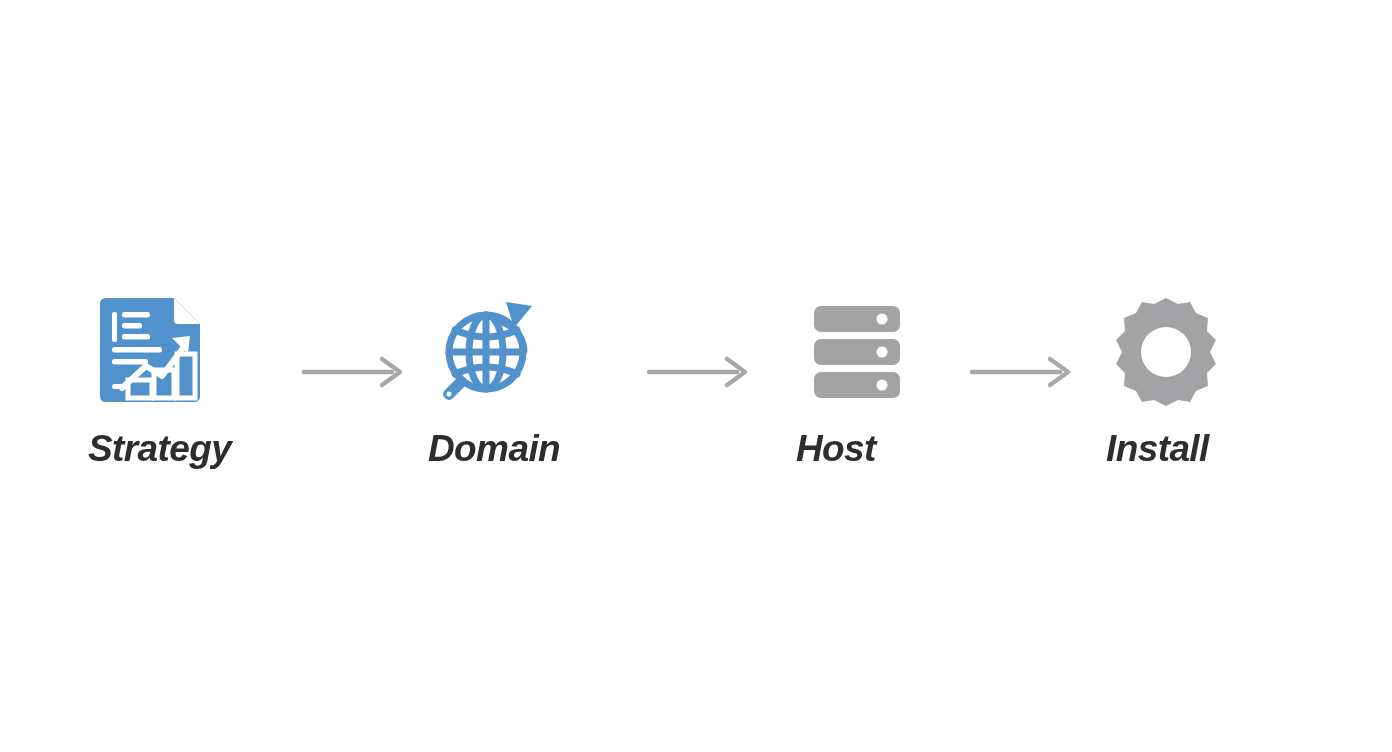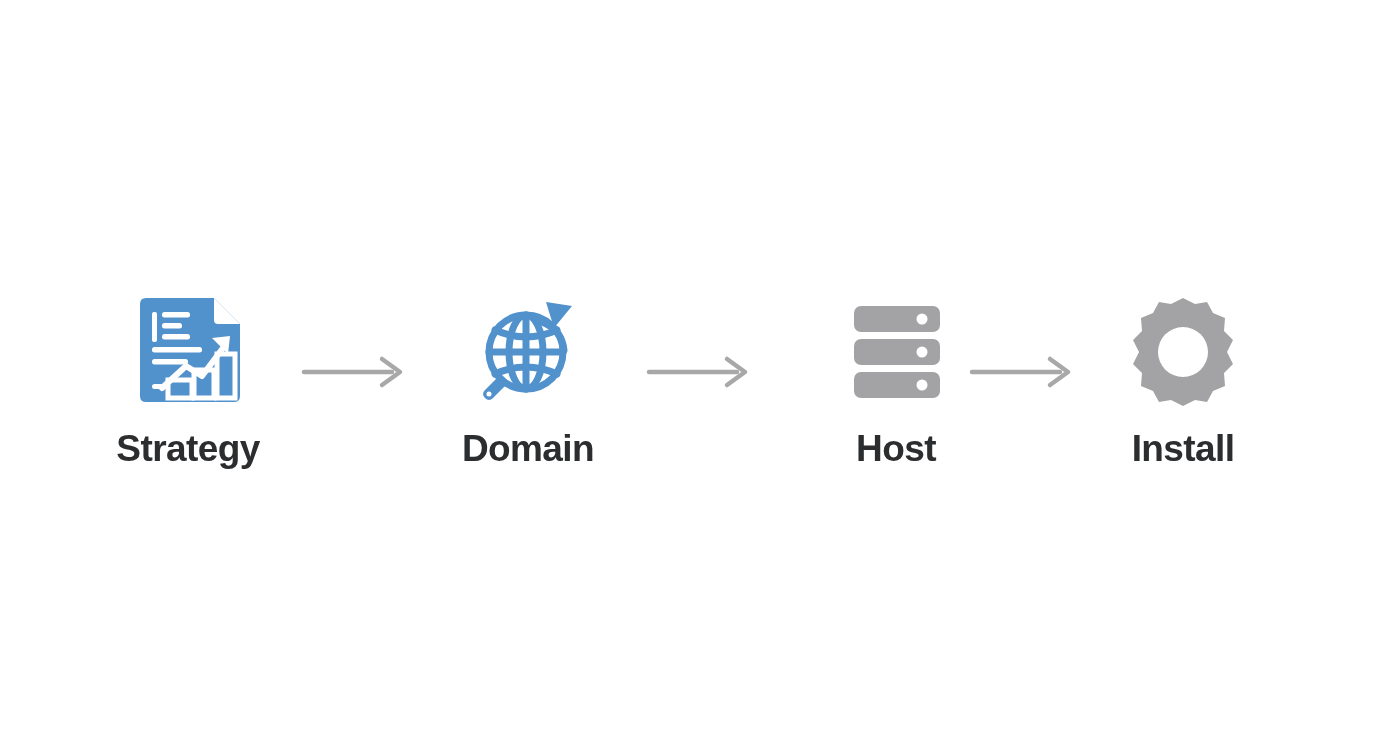--- a/index.html
+++ b/index.html
@@ -37,7 +37,8 @@
     height: 200px;
     display: flex;
     flex-direction: column;
-    align-items: center;
+    align-items: flex-start;
+    font-style: italic;
   }
   .step-icon {
     width: 120px;

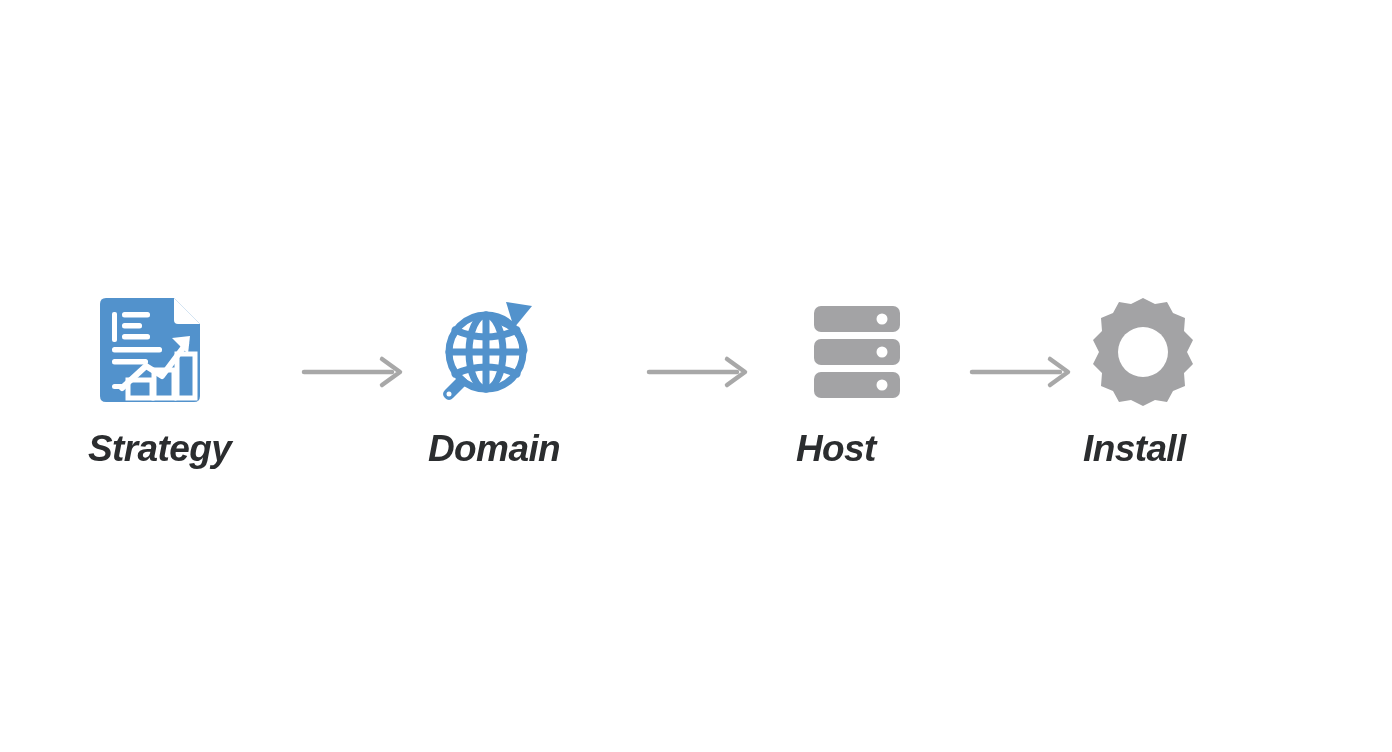--- a/index.html
+++ b/index.html
@@ -59,7 +59,7 @@
   #step-strategy { left: 88px;   }
   #step-domain   { left: 428px;  }
   #step-host     { left: 796px;  }
-  #step-install  { left: 1083px; }
+  #step-install  { left: 1106px; }
 
   
   .connector {

